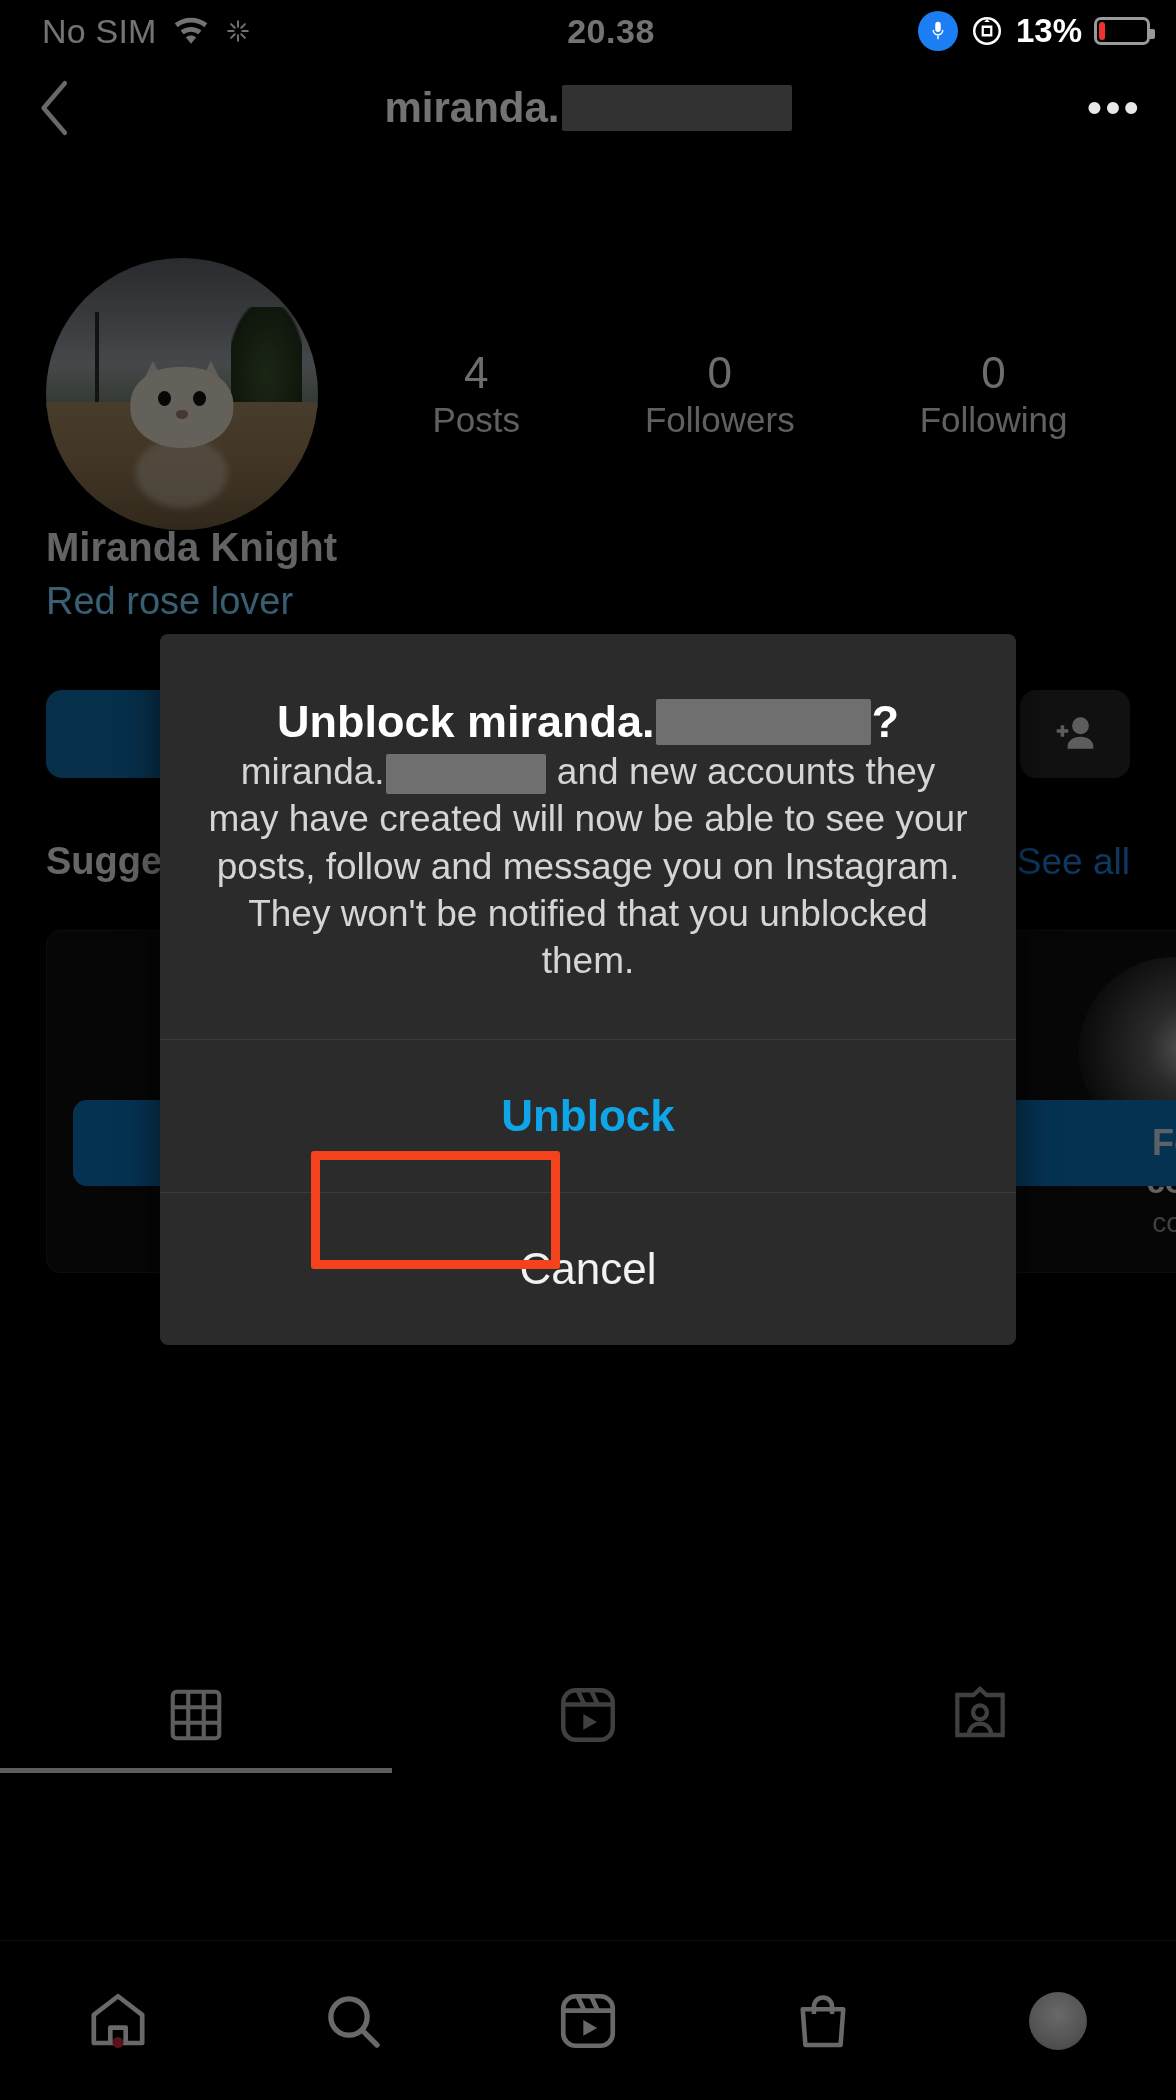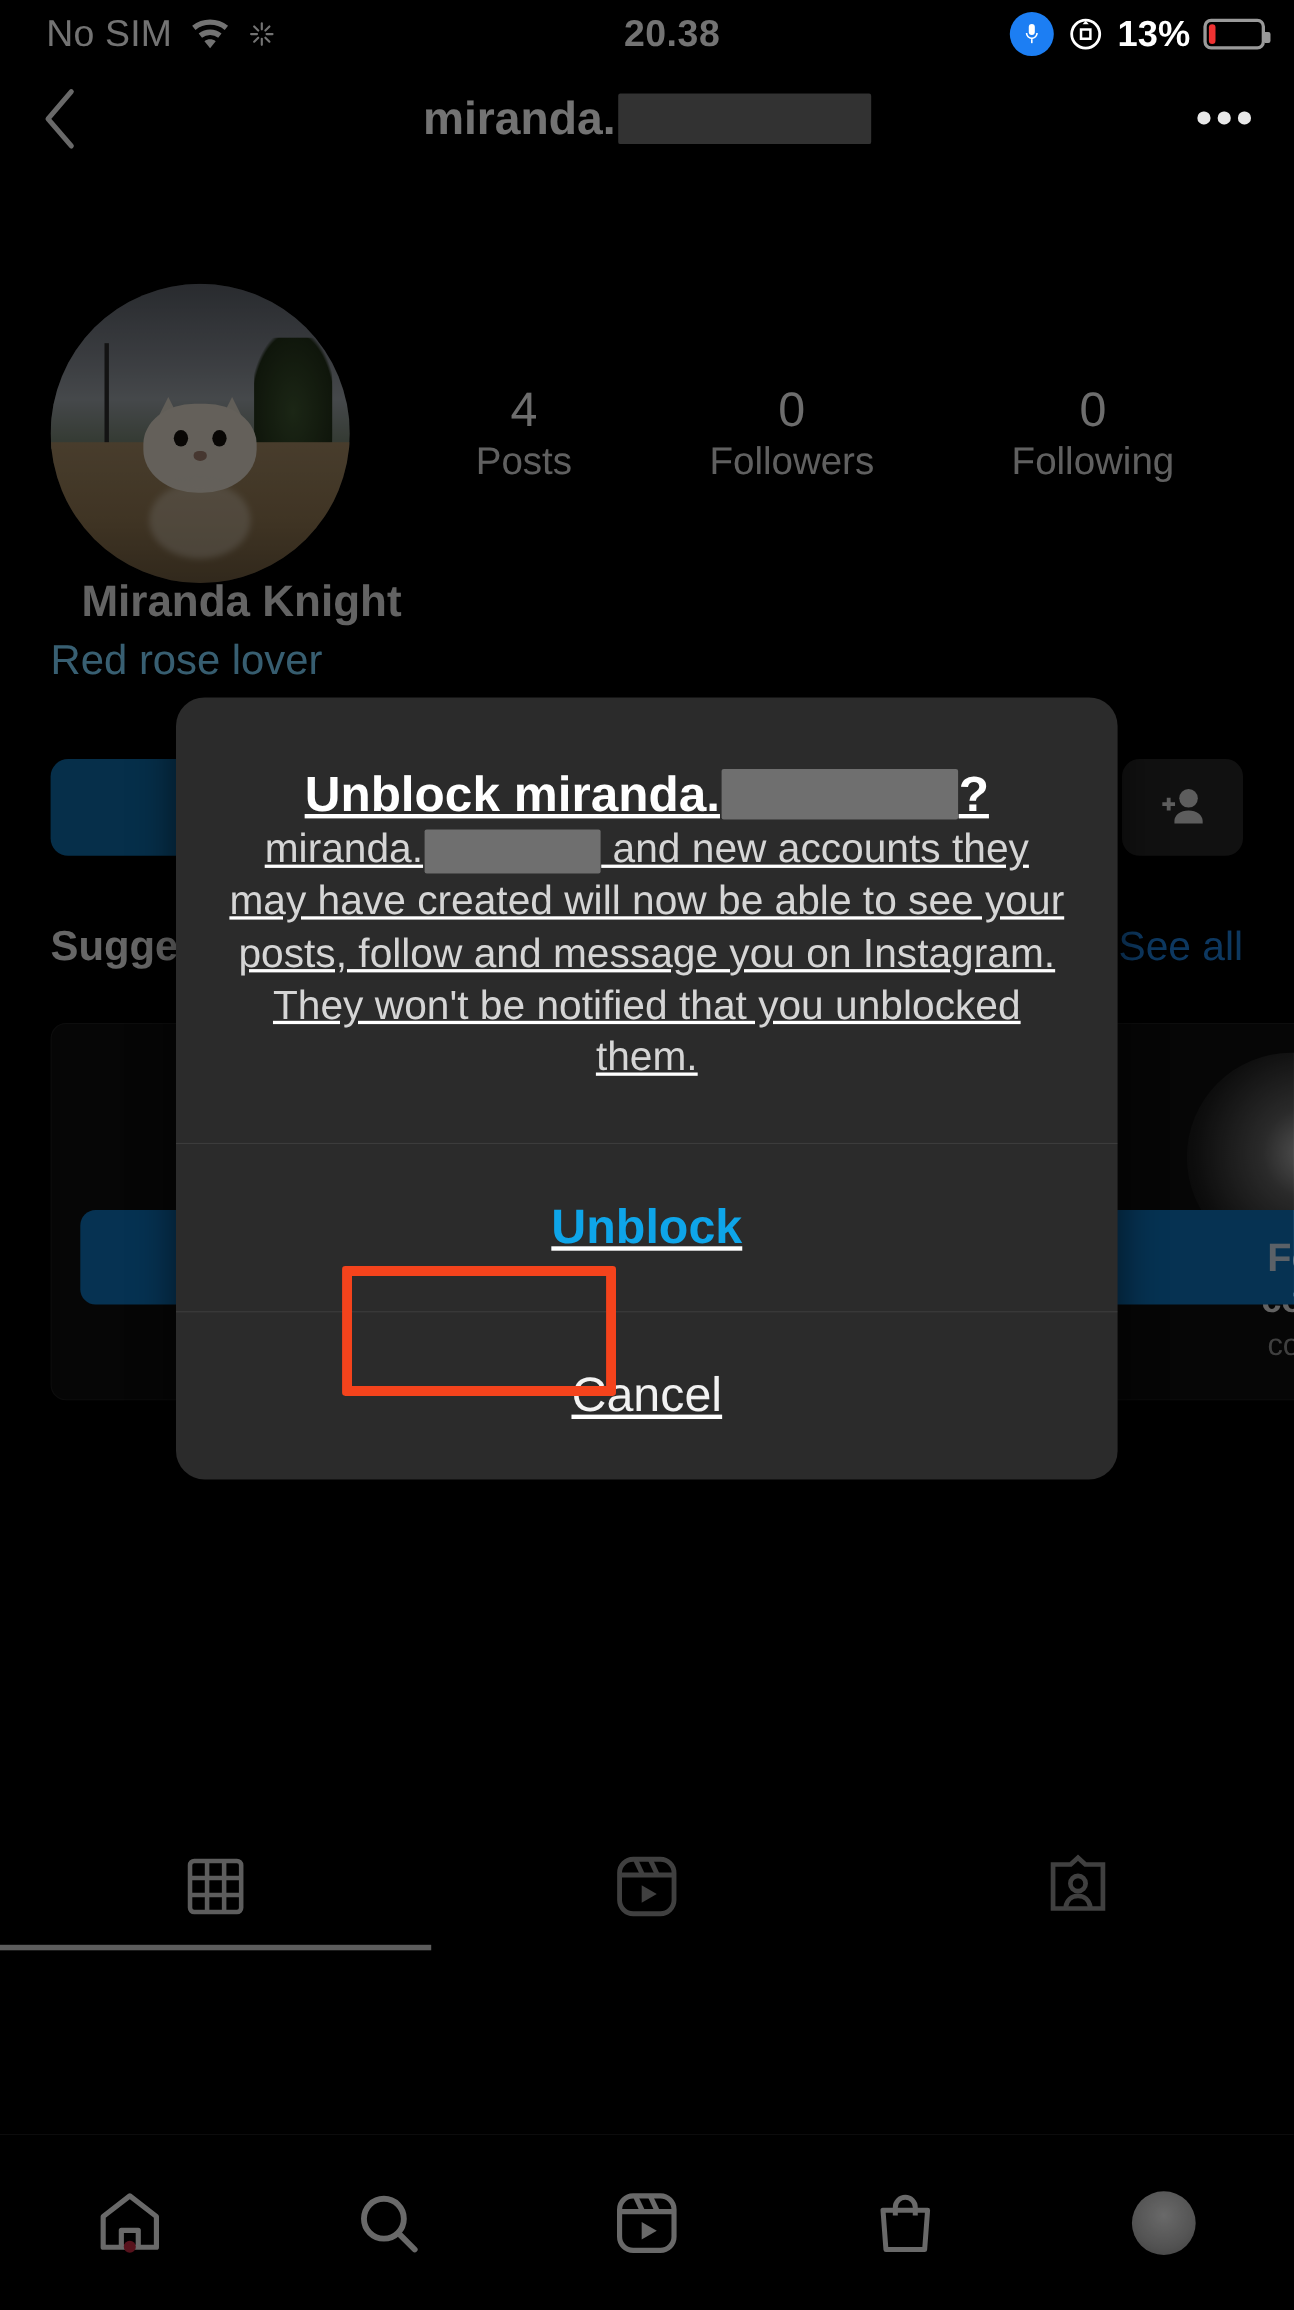--- a/index.html
+++ b/index.html
@@ -93,7 +93,7 @@
   .stat-lab { font-size:35px; color:#d6d6d6; margin-top:2px; }
 
   .bio { position:absolute; top:525px; left:46px; }
-  .bio-name { font-size:40px; font-weight:700; color:#dcdcdc;margin-left:28px; }
+  .bio-name { font-size:40px; font-weight:700; color:#dcdcdc; }
   .bio-desc { font-size:38px; color:#7dd3fc; margin-top:10px; }
 
   

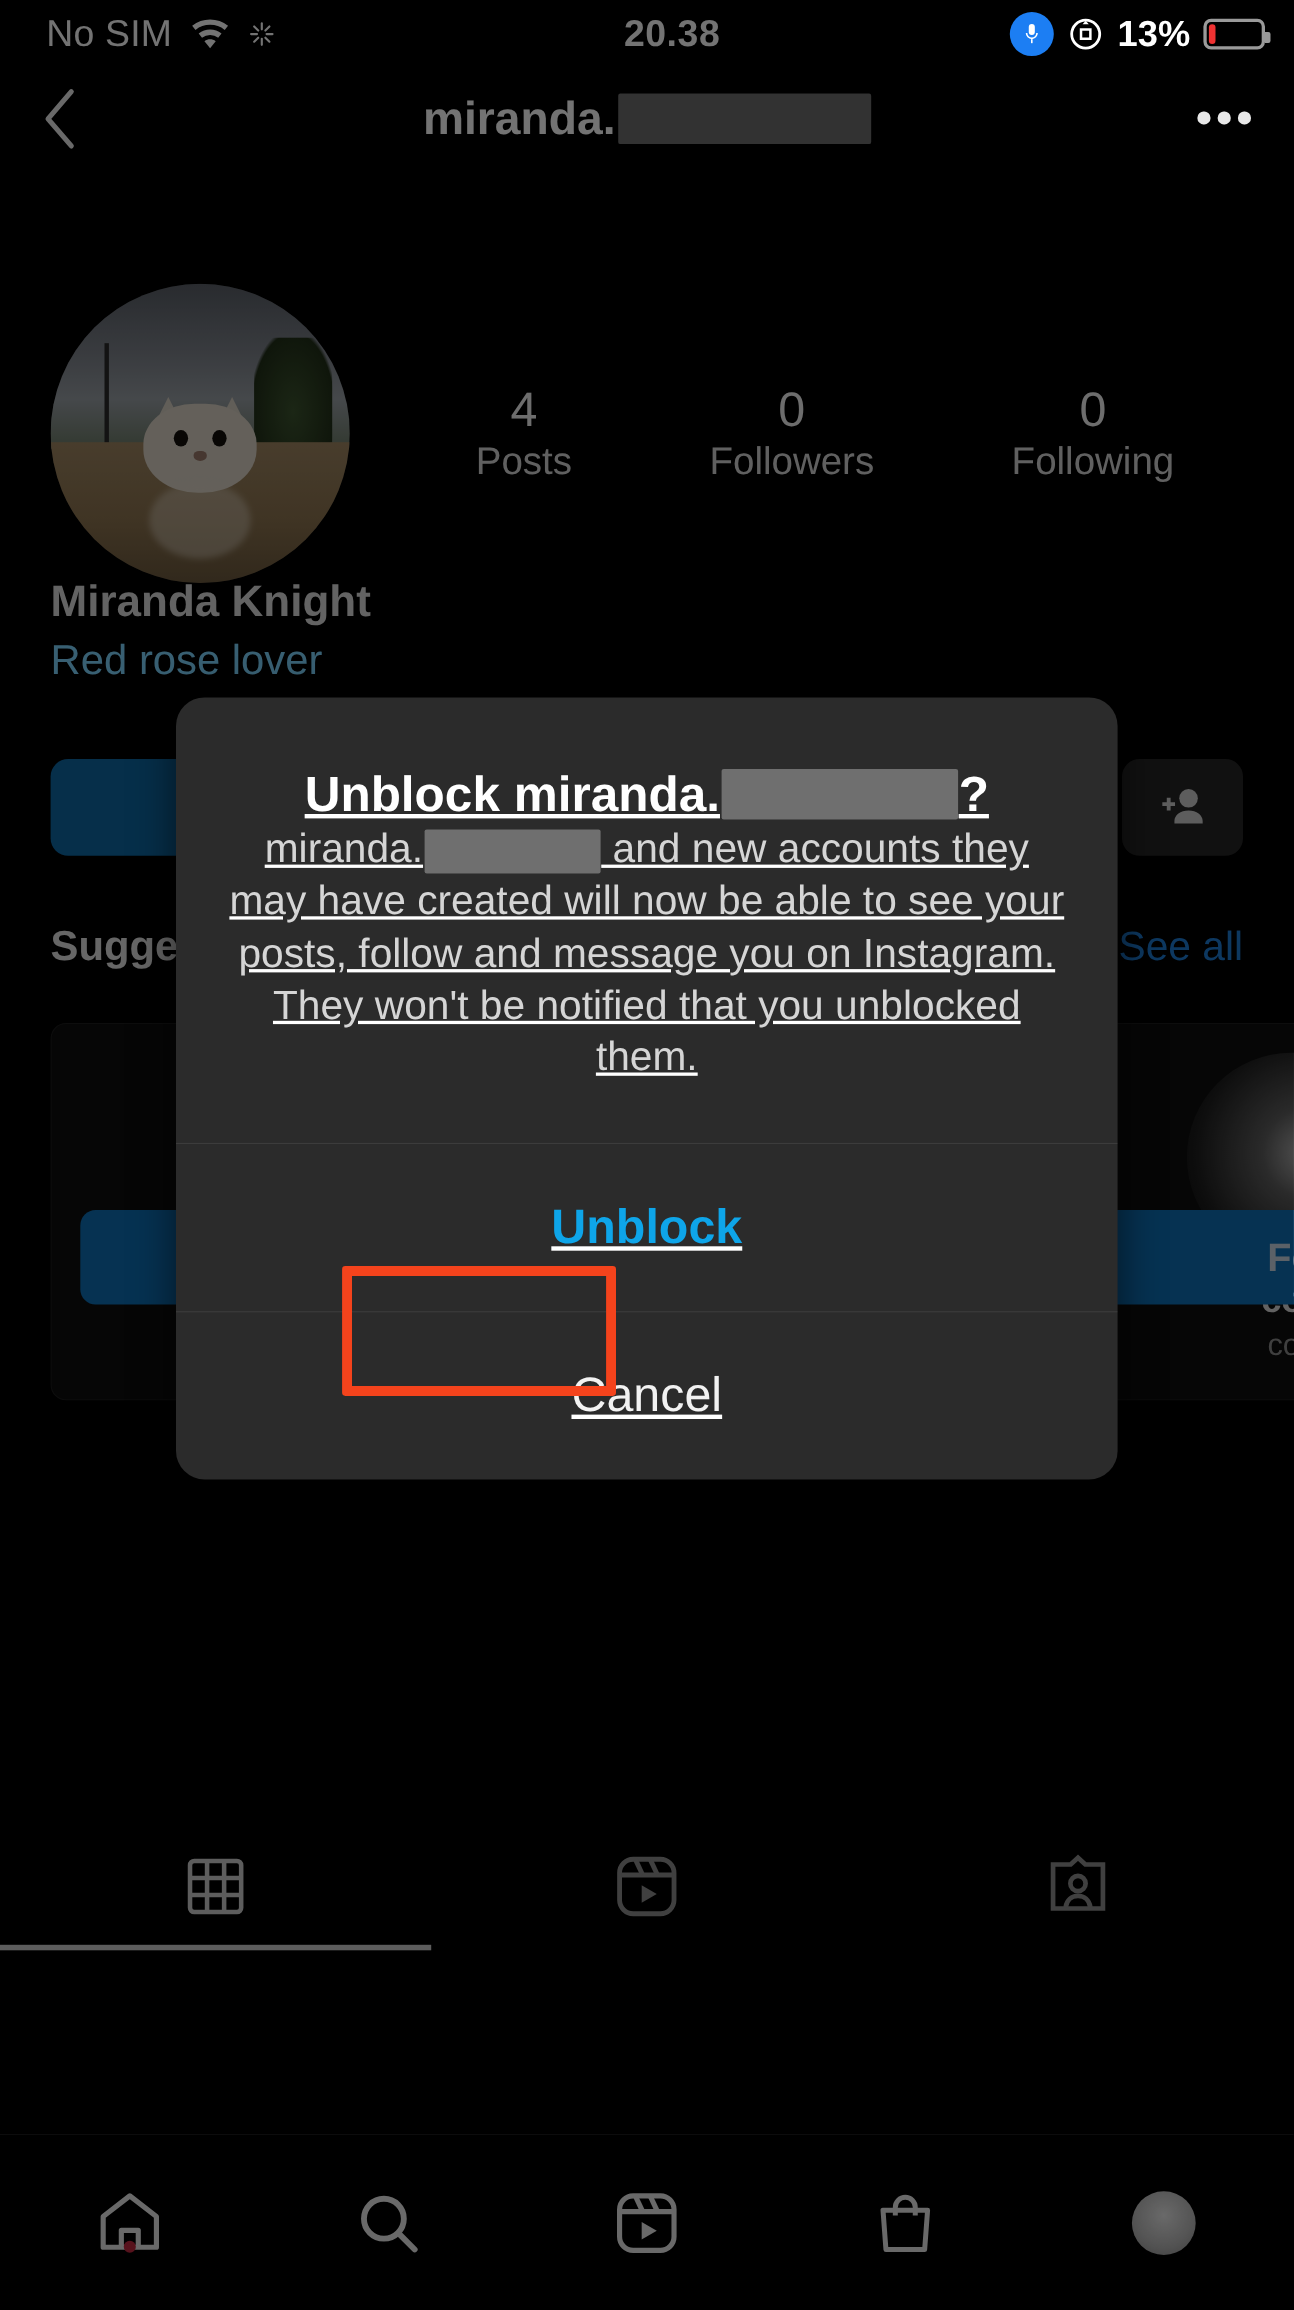--- a/index.html
+++ b/index.html
@@ -174,9 +174,8 @@
   .scrim { position:absolute; inset:0; background:rgba(0,0,0,0.55); }
   .dialog {
     position:absolute; left:160px; top:634px; width:856px;
-    background:#2b2b2b; border-radius:26px; overflow:hidden;
+    background:#2b2b2b; border-radius:8px; overflow:hidden;
     box-shadow:0 10px 40px rgba(0,0,0,.6);
-    text-decoration:underline;
   }
   .dlg-body { padding:62px 48px 54px; text-align:center; }
   .dlg-title {

